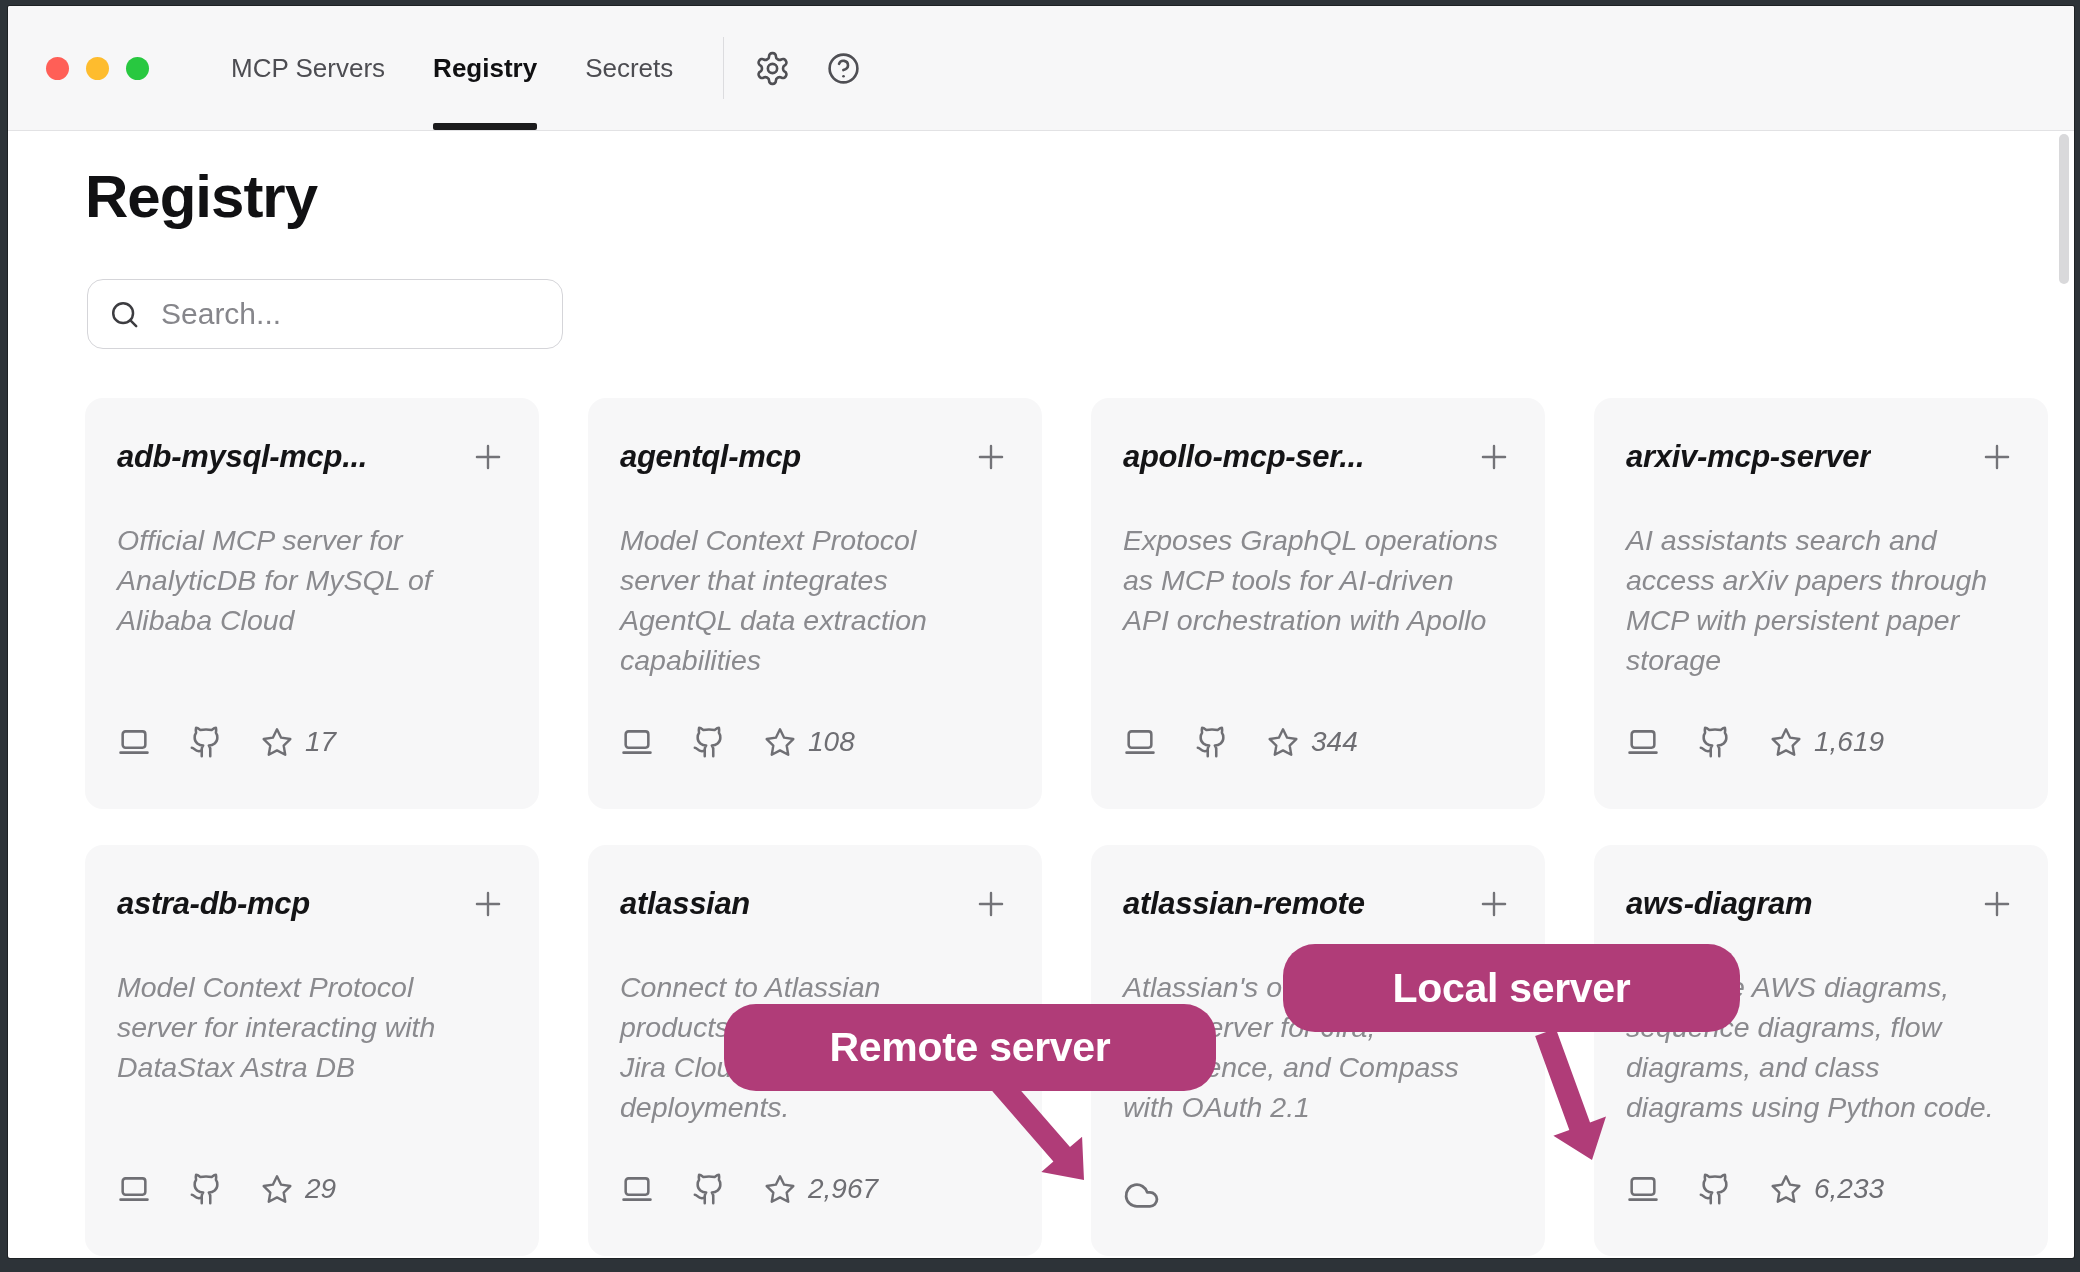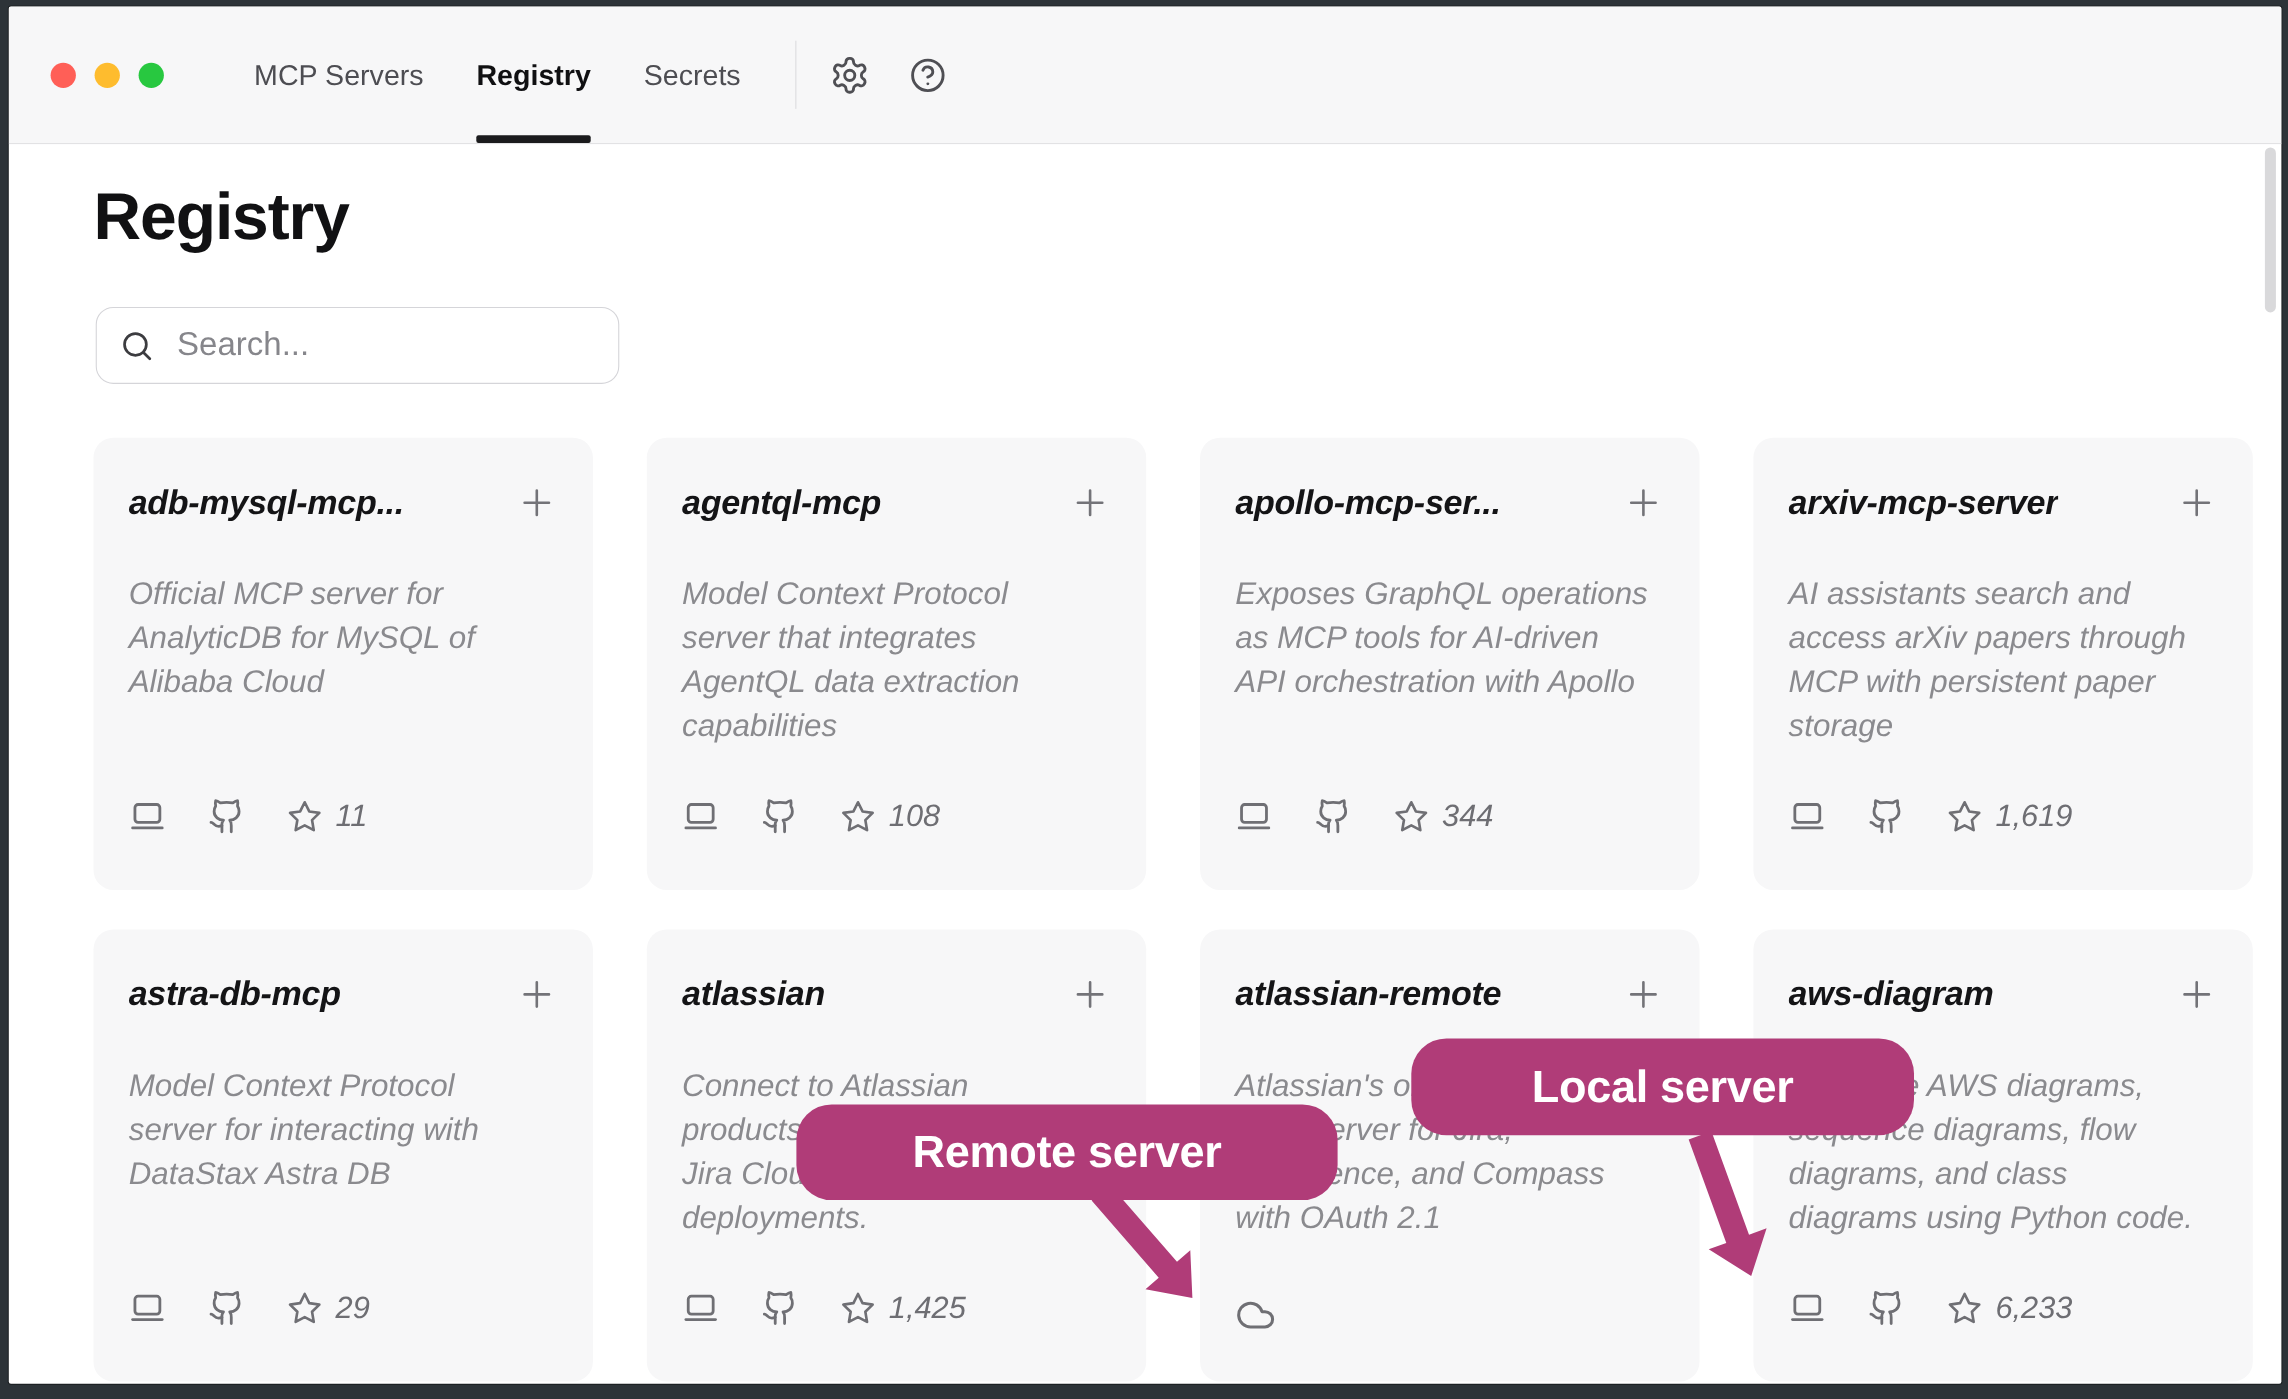--- a/index.html
+++ b/index.html
@@ -181,7 +181,7 @@
                   <path d="M12 2.5l3.09 6.26L22 9.77l-5 4.87 1.18 6.88L12 18.27l-6.18 3.25L7 14.64 2 9.77l6.91-1.01L12 2.5z"></path>
                 </svg>
               </span>
-            <span class="star-count">11</span>
+            <span class="star-count">17</span>
           </span>
         </div>
       </div>

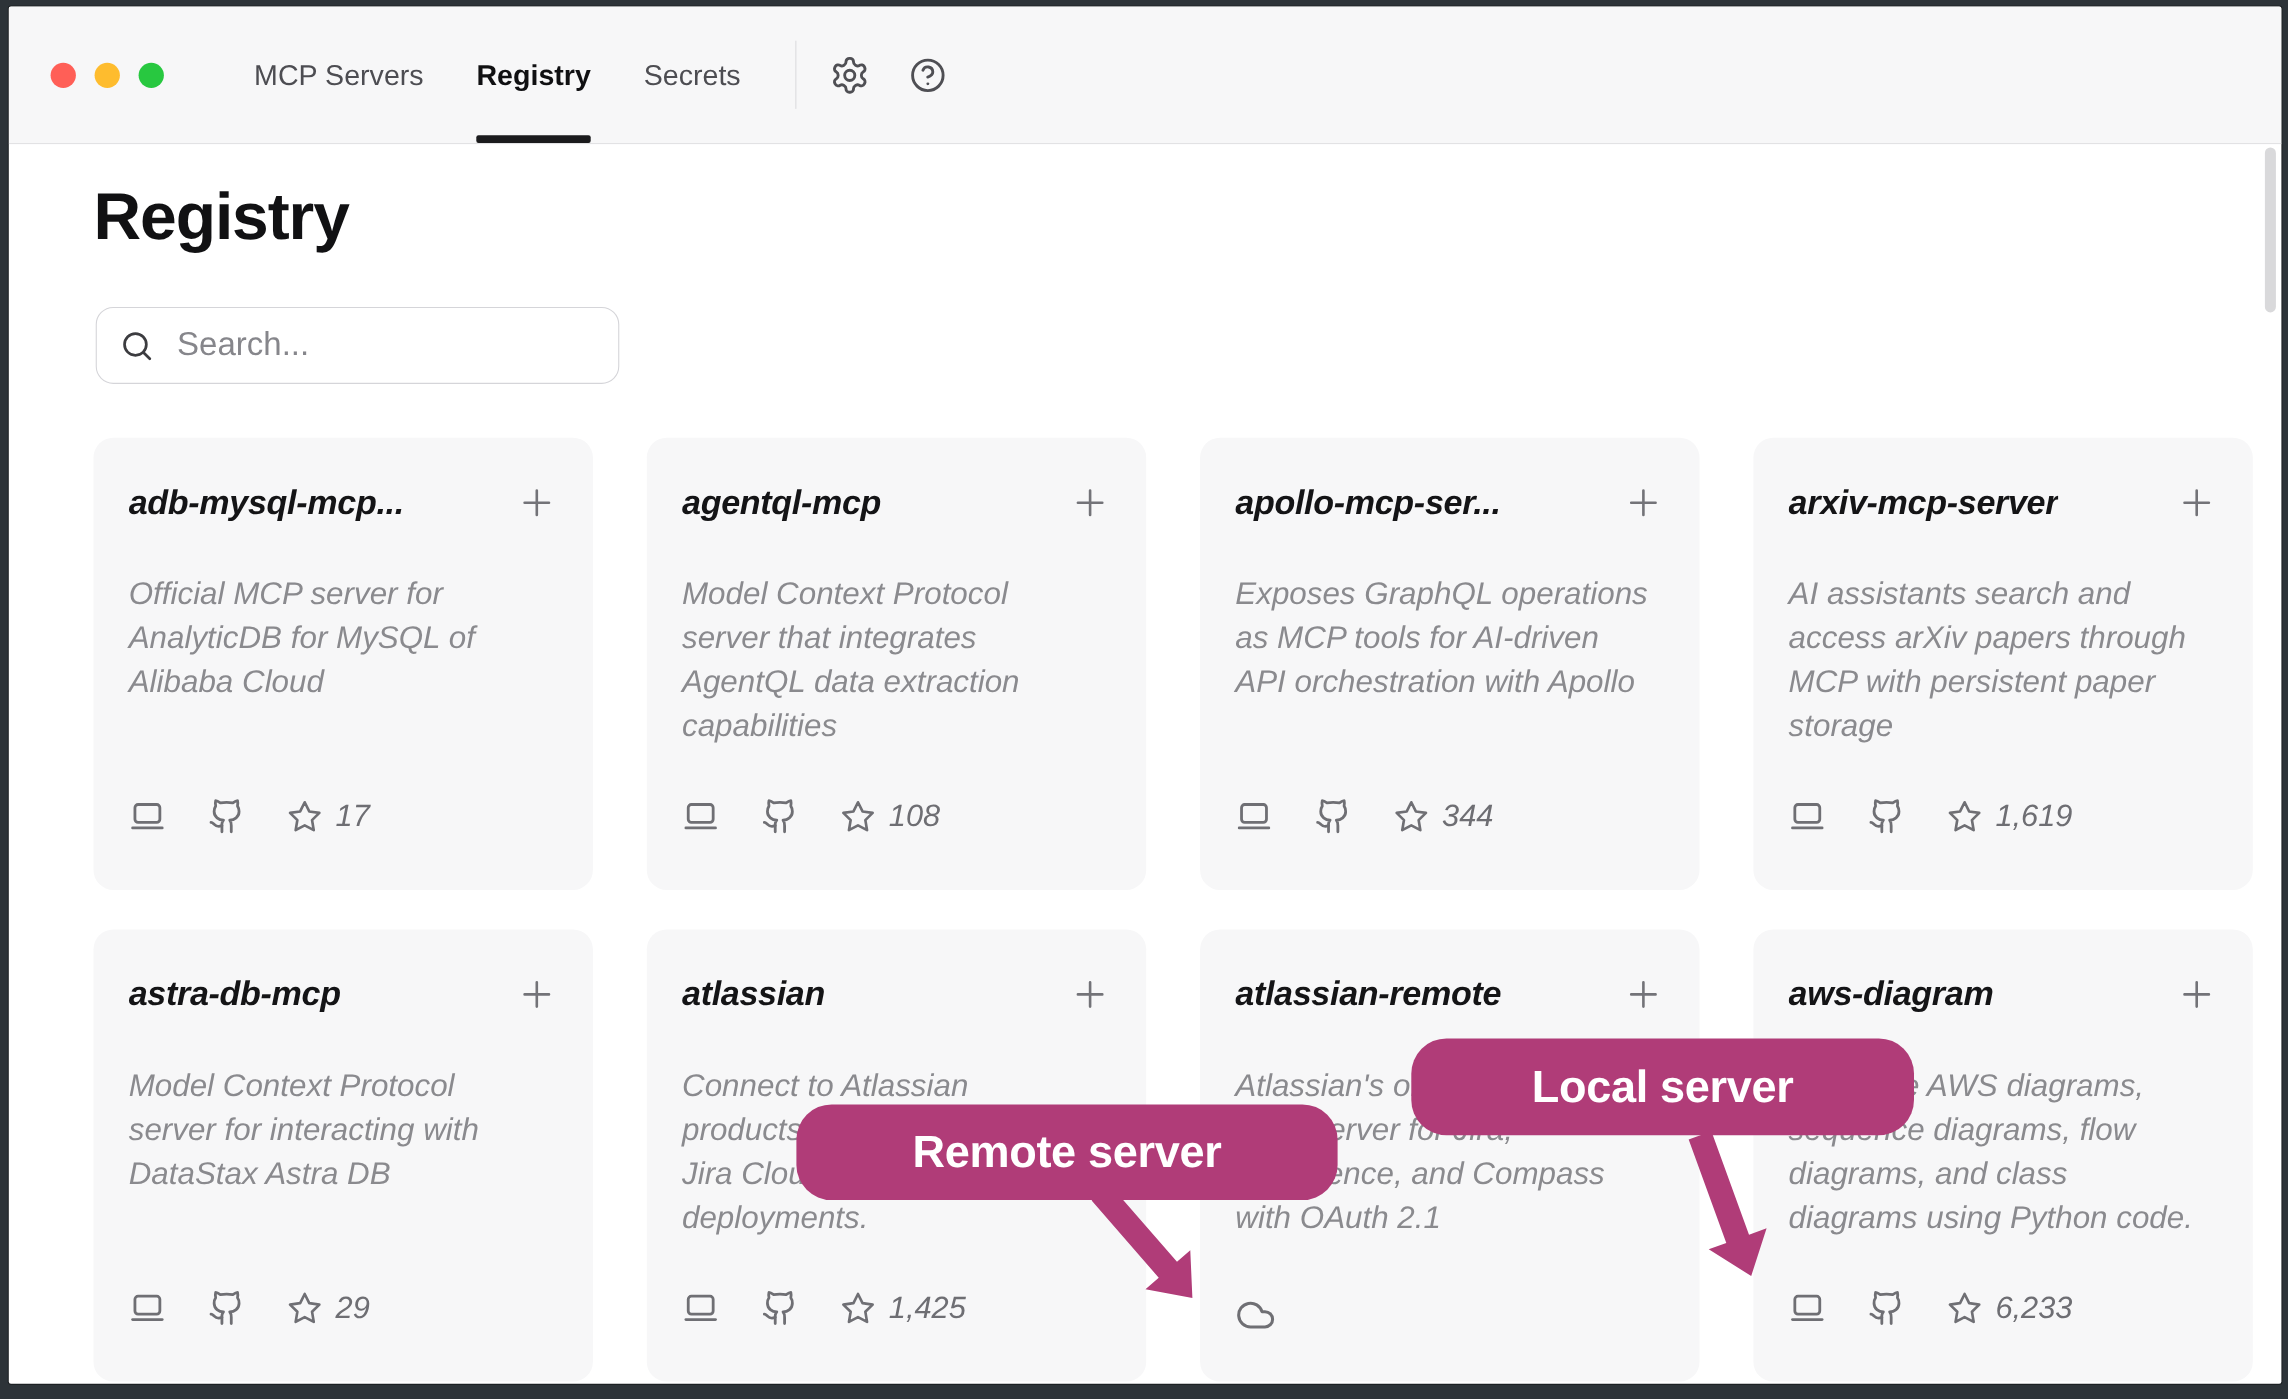--- a/index.html
+++ b/index.html
@@ -374,7 +374,7 @@
                   <path d="M12 2.5l3.09 6.26L22 9.77l-5 4.87 1.18 6.88L12 18.27l-6.18 3.25L7 14.64 2 9.77l6.91-1.01L12 2.5z"></path>
                 </svg>
               </span>
-            <span class="star-count">1,425</span>
+            <span class="star-count">2,967</span>
           </span>
         </div>
       </div>

